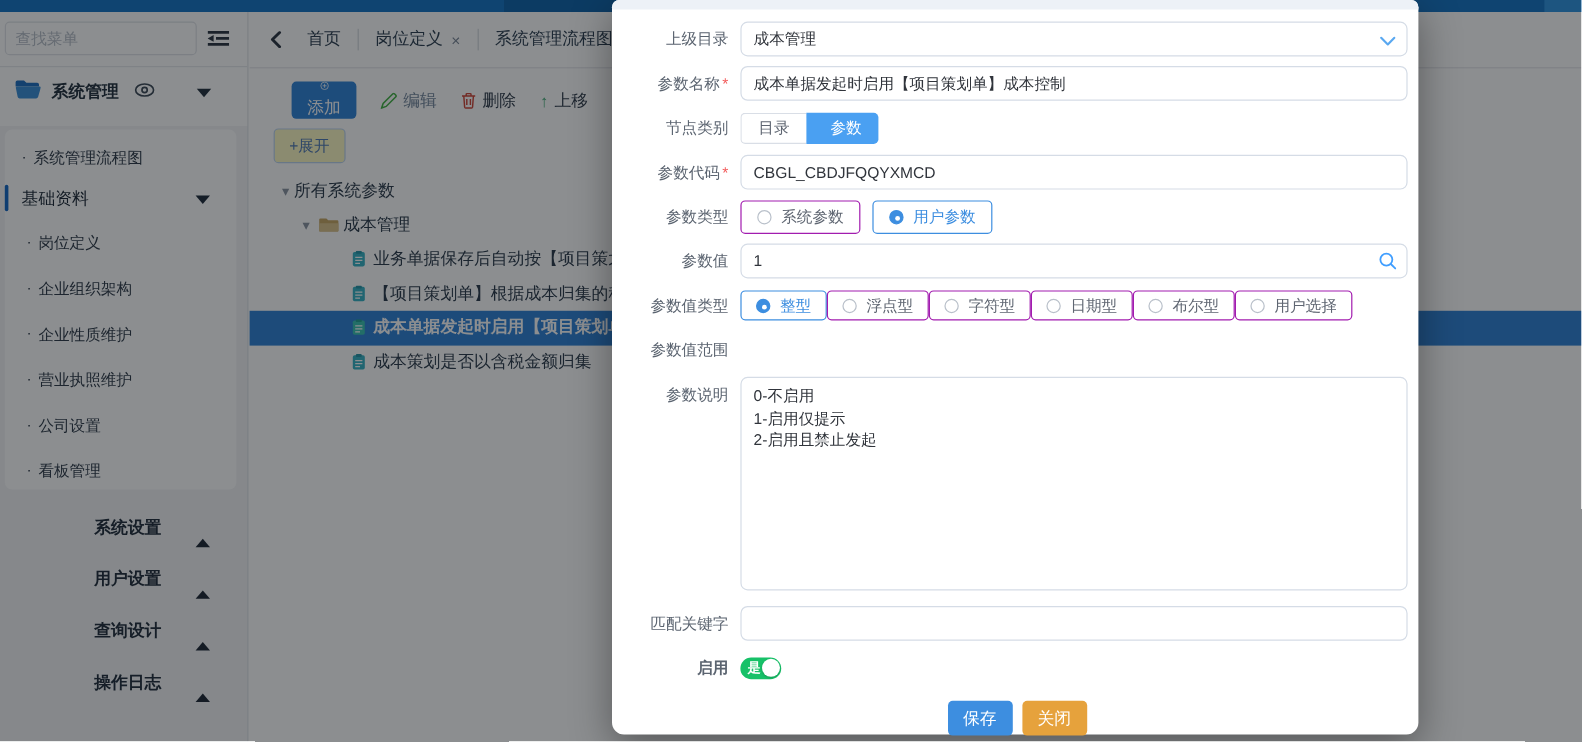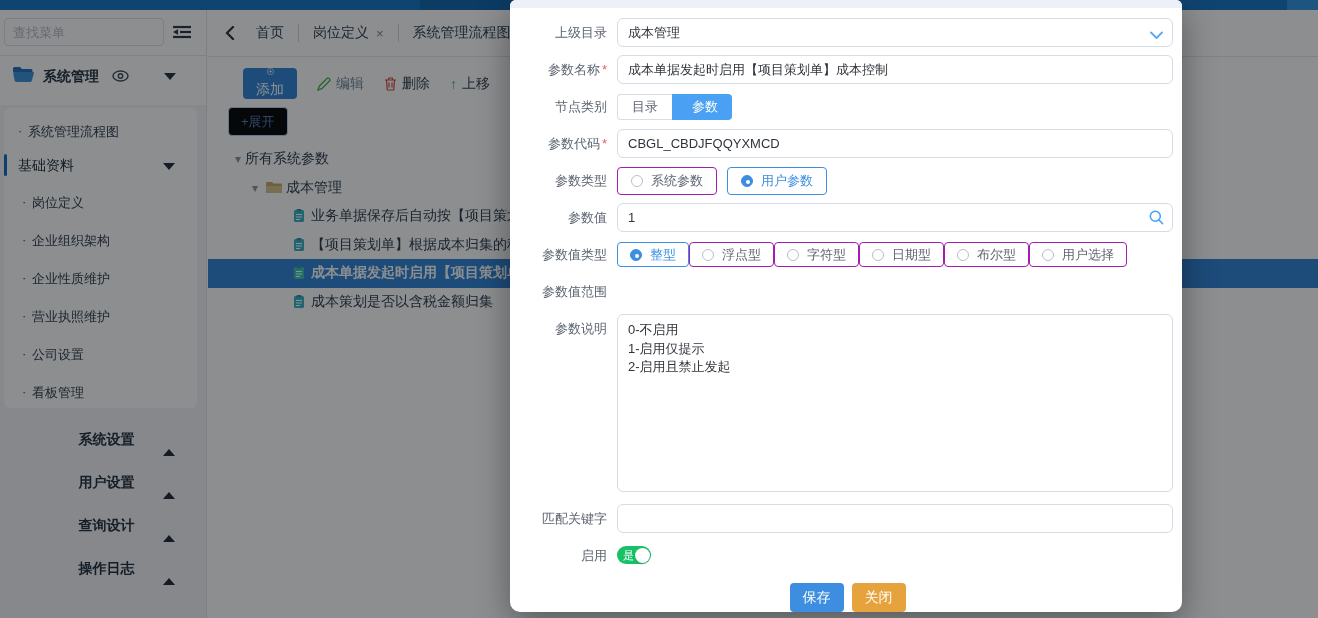--- a/index.html
+++ b/index.html
@@ -50,7 +50,7 @@
   .arrow-up { color:#4caf7d; font-size:14px; }
   .arrow-down { color:#3dbd9e; font-size:14px; }
 
-  .btn-expand { margin:8px 0 0 20px; height:29px; padding:0 12px; font-size:13px; color:#4f79b3; background:#000000; border:1px solid #bcd4ef; border-radius:4px; cursor:pointer; }
+  .btn-expand { margin:8px 0 0 20px; height:29px; padding:0 12px; font-size:13px; color:#4f79b3; background:#fef9c3; border:1px solid #bcd4ef; border-radius:4px; cursor:pointer; }
 
   .tree { margin-top:9px; }
   .tree-row { height:28.5px; display:flex; align-items:center; font-size:14px; color:#2b3a4a; white-space:nowrap; overflow:hidden; cursor:pointer; }

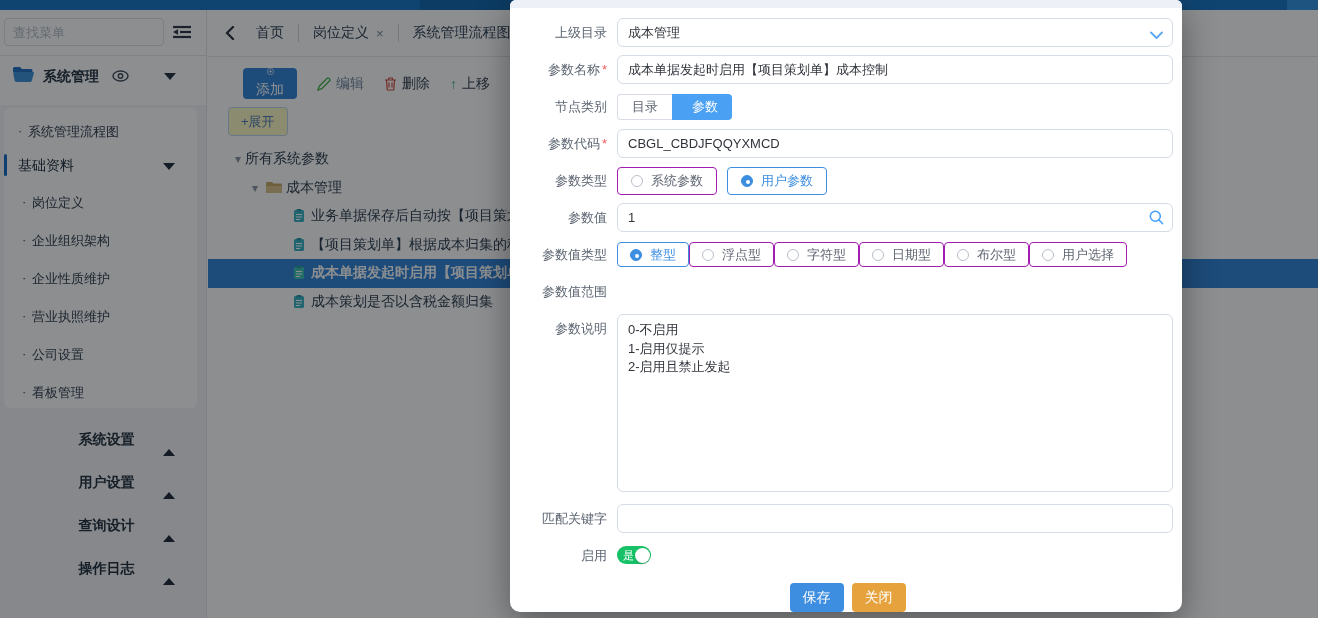--- a/index.html
+++ b/index.html
@@ -416,7 +416,7 @@
         </div>
       </div>
 
-      <div class="frow" style="align-items:flex-start;">
+      <div class="frow" style="align-items:center;font-weight:bold;">
         <span class="flabel"><span>启用</span></span>
         <div class="fctrl">
           <span class="toggle">

